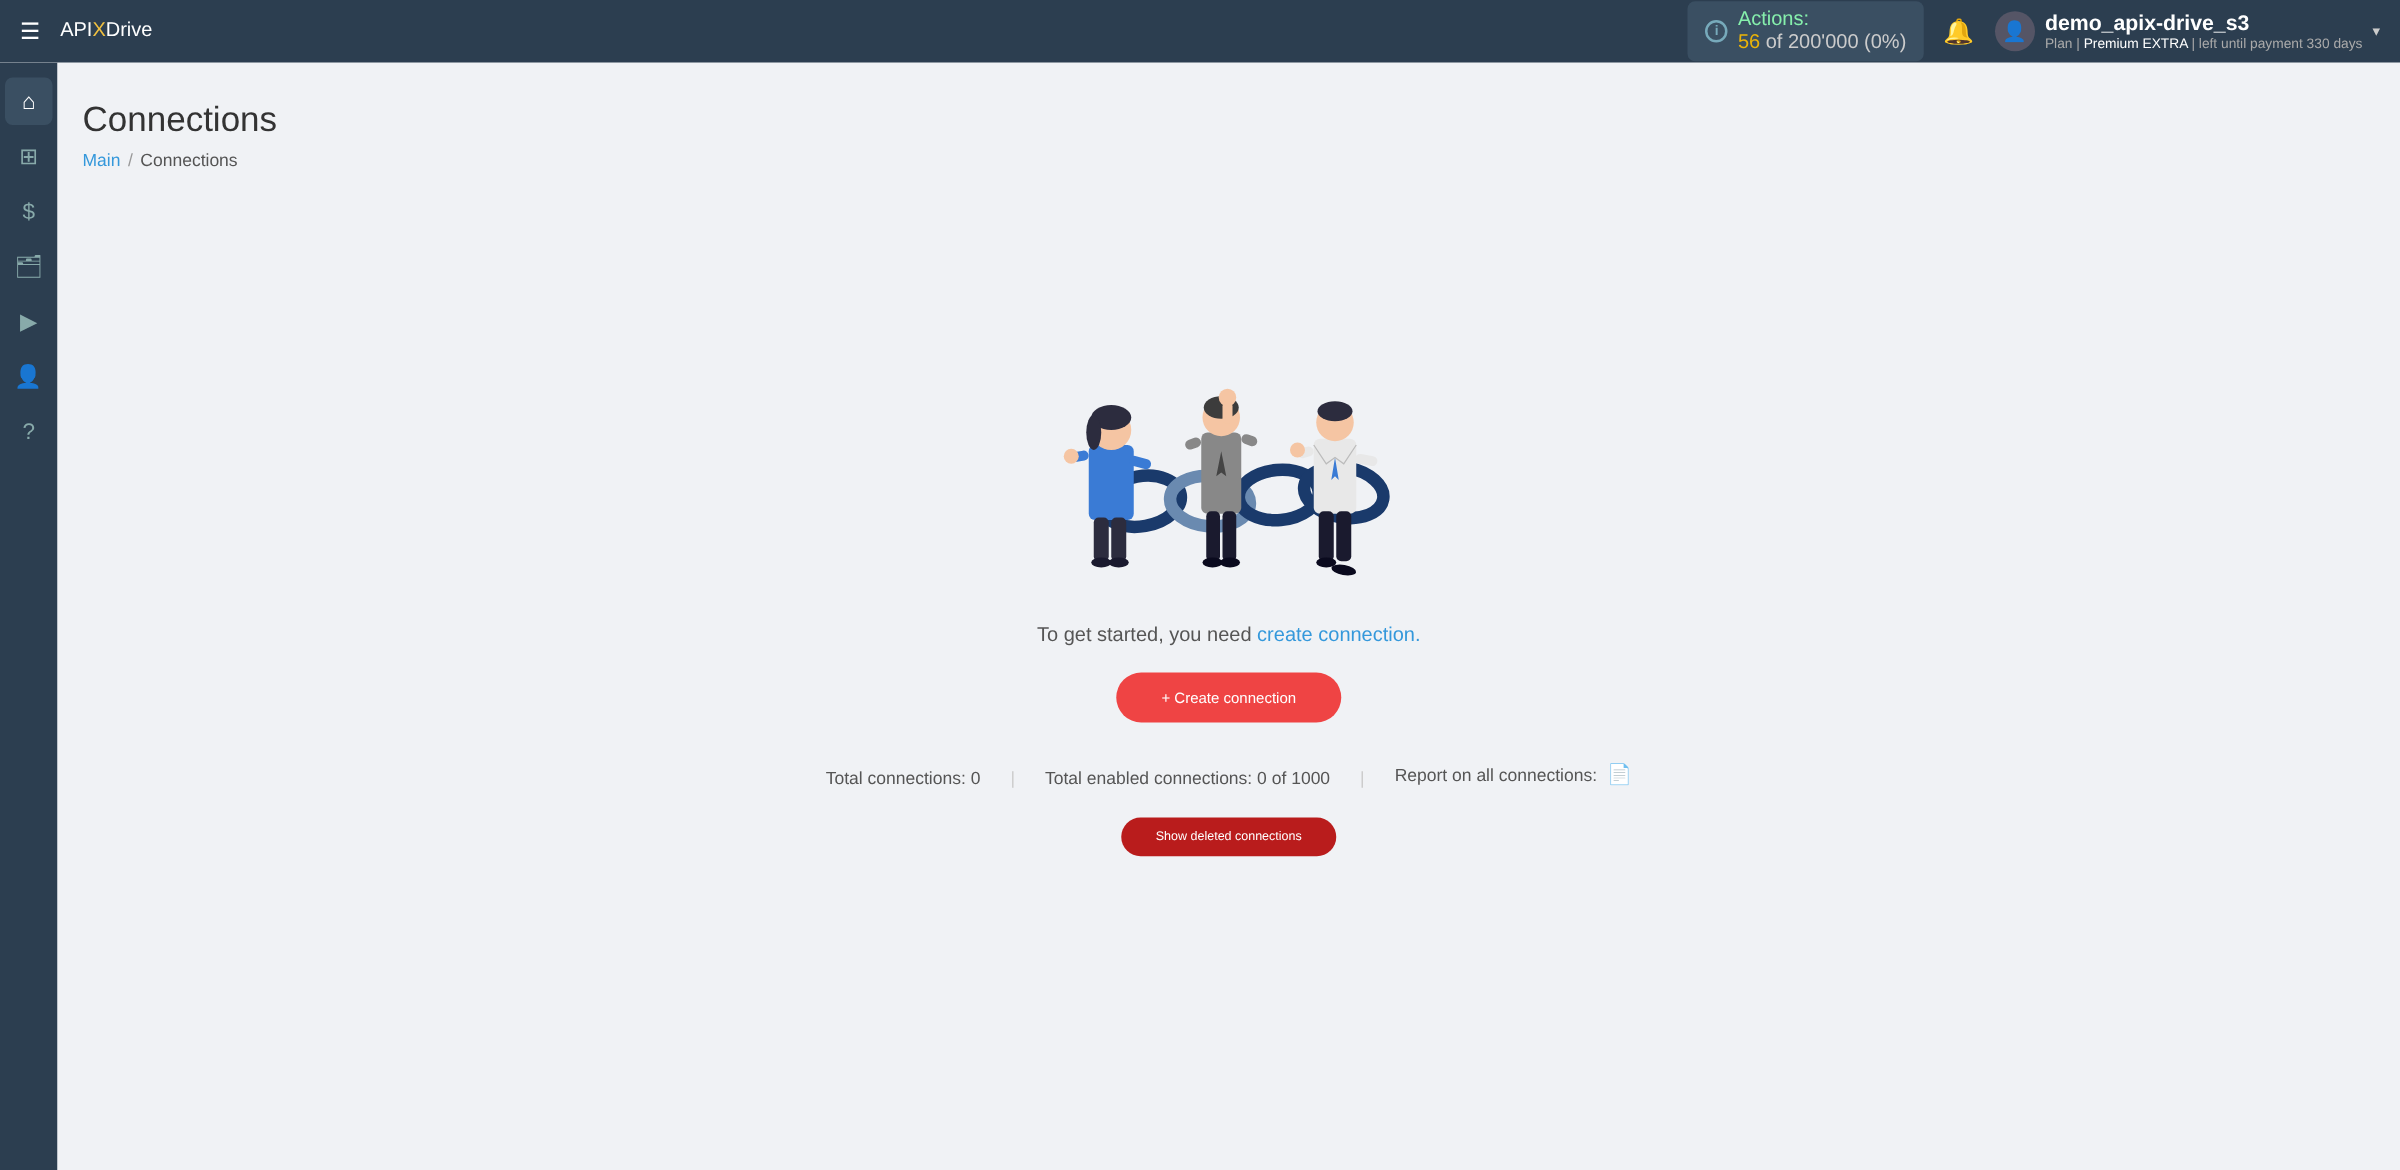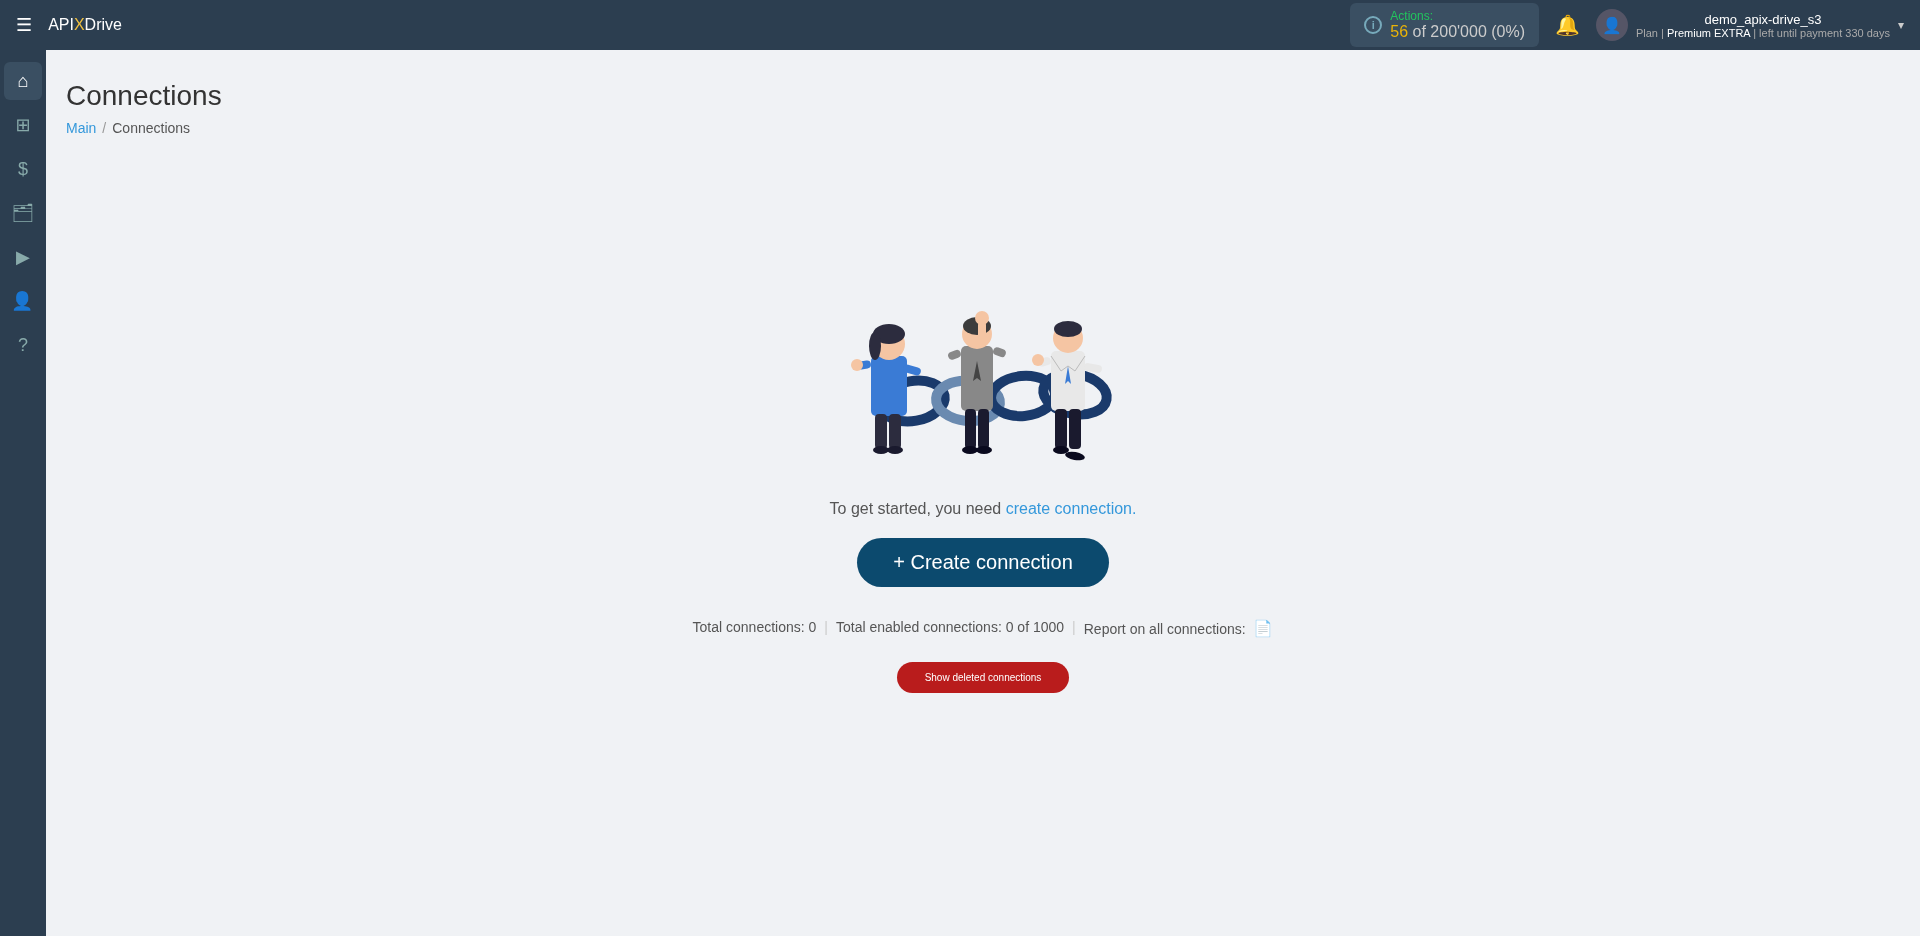--- a/index.html
+++ b/index.html
@@ -41,7 +41,7 @@
       color: #7ab; font-size: 11px; font-weight: bold;
     }
     .actions-text { display: flex; flex-direction: column; }
-    .actions-label { color: #22c55e; font-size: 12px; }
+    .actions-label { color: #86efac; font-size: 16px; }
     .actions-current { color: #eab308; }
     .actions-total { color: #ccc; }
     .actions-pct { color: #ccc; }

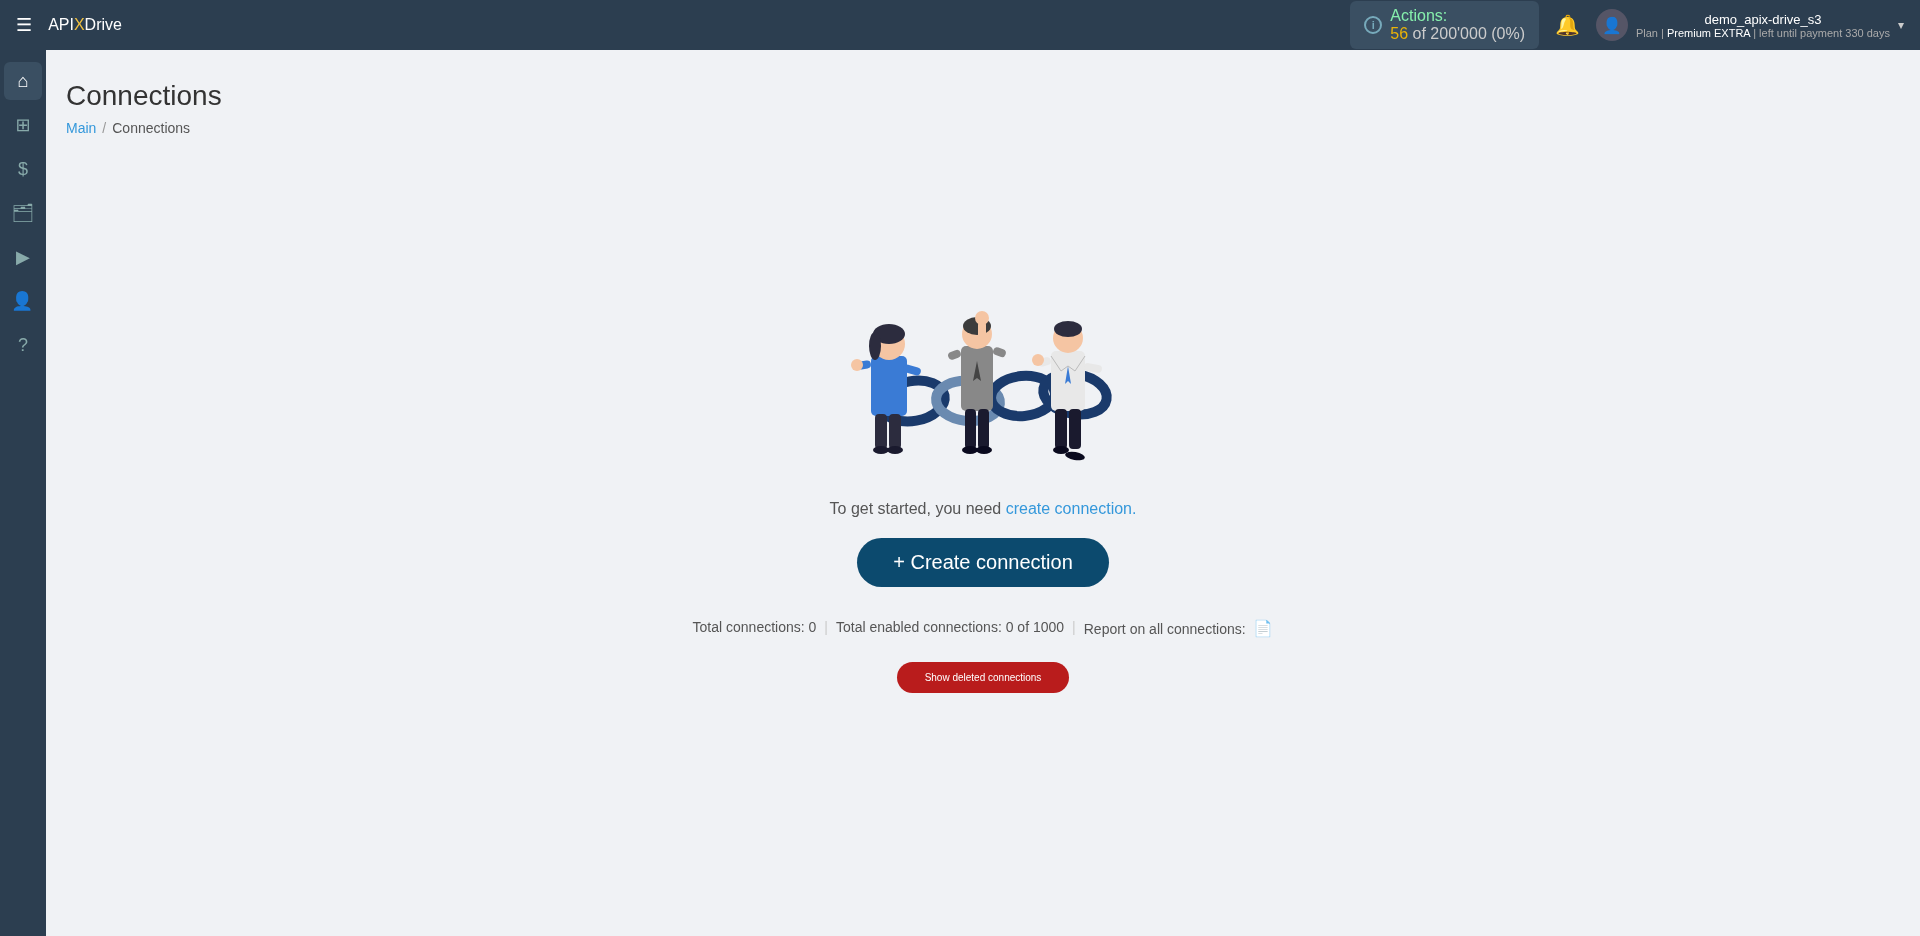--- a/index.html
+++ b/index.html
@@ -54,7 +54,7 @@
       color: #ccc; font-size: 16px;
     }
     .user-info { display: flex; flex-direction: column; }
-    .user-name { color: #fff; font-size: 13px; font-weight: 400; text-align: center; }
+    .user-name { color: #fff; font-size: 17px; font-weight: 700; }
     .user-plan { color: #aaa; font-size: 11px; }
     .user-plan span.plan-name { color: #fff; }
     .chevron-down { color: #ccc; font-size: 12px; }

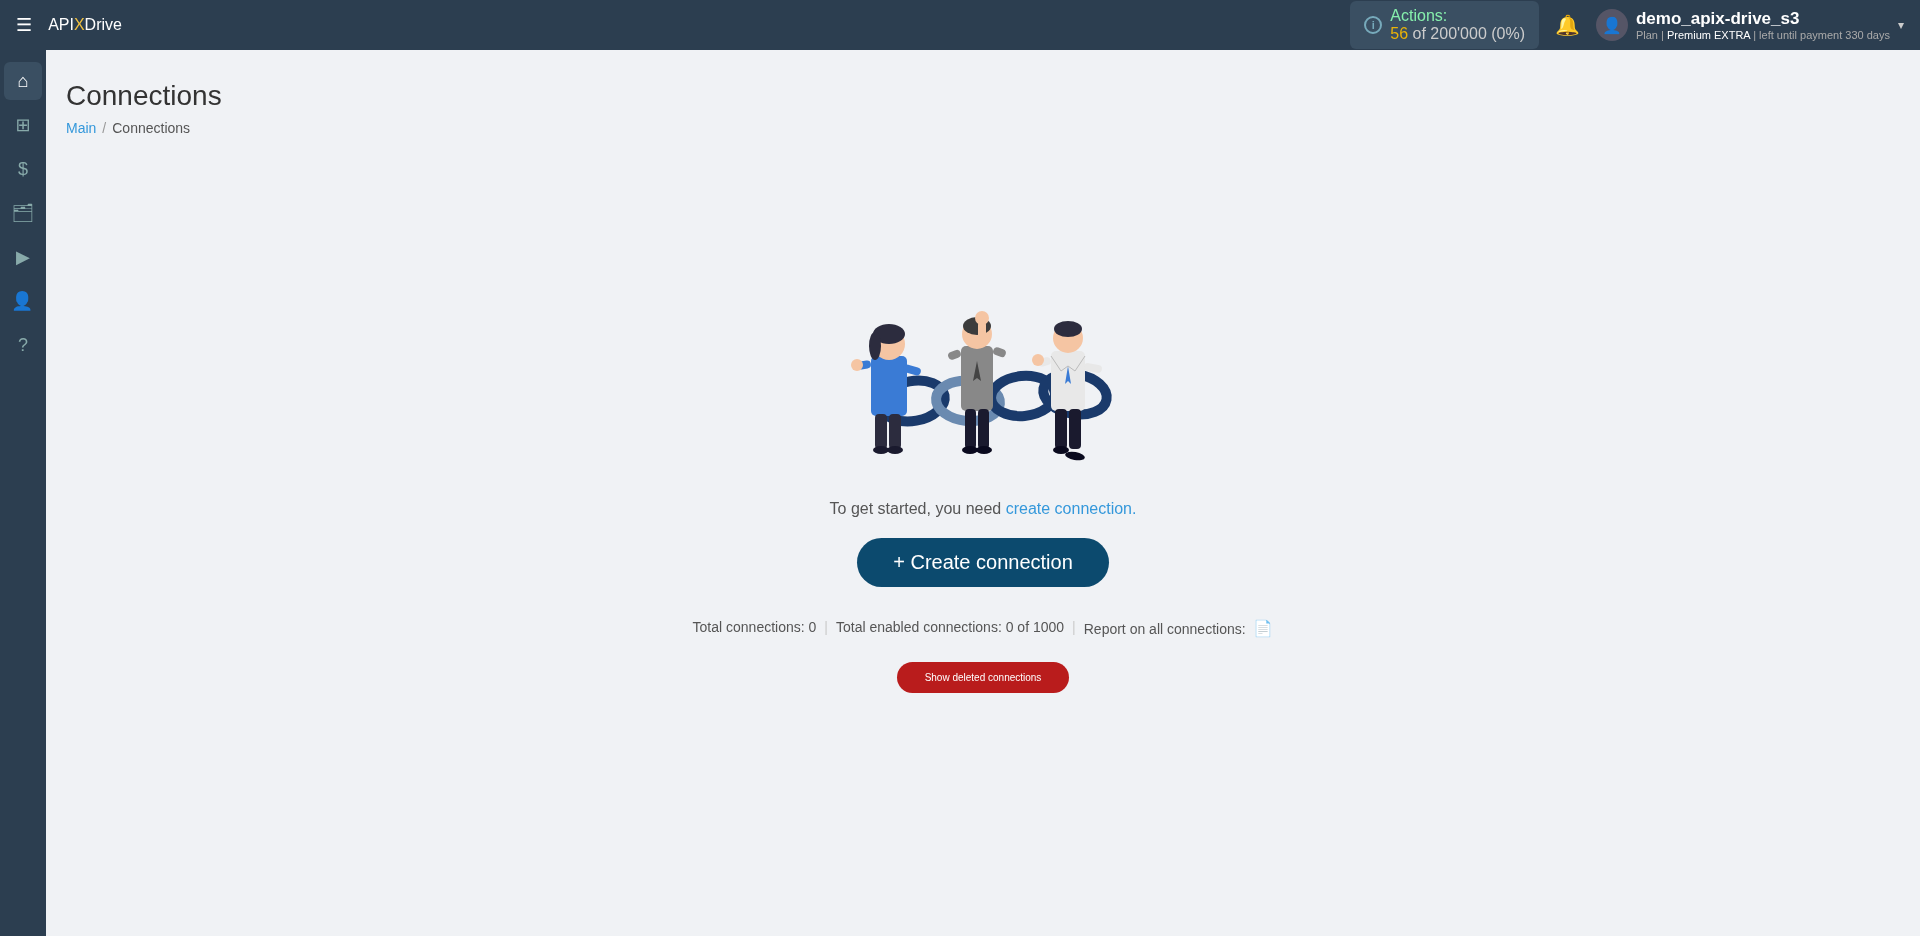--- a/index.html
+++ b/index.html
@@ -142,12 +142,12 @@
 
     
     .create-btn {
-      background: #0c4a6e;
+      background: #ef4444;
       color: #fff;
       border: none;
       border-radius: 30px;
       padding: 13px 36px;
-      font-size: 20px;
+      font-size: 12px;
       cursor: pointer;
       display: flex;
       align-items: center;

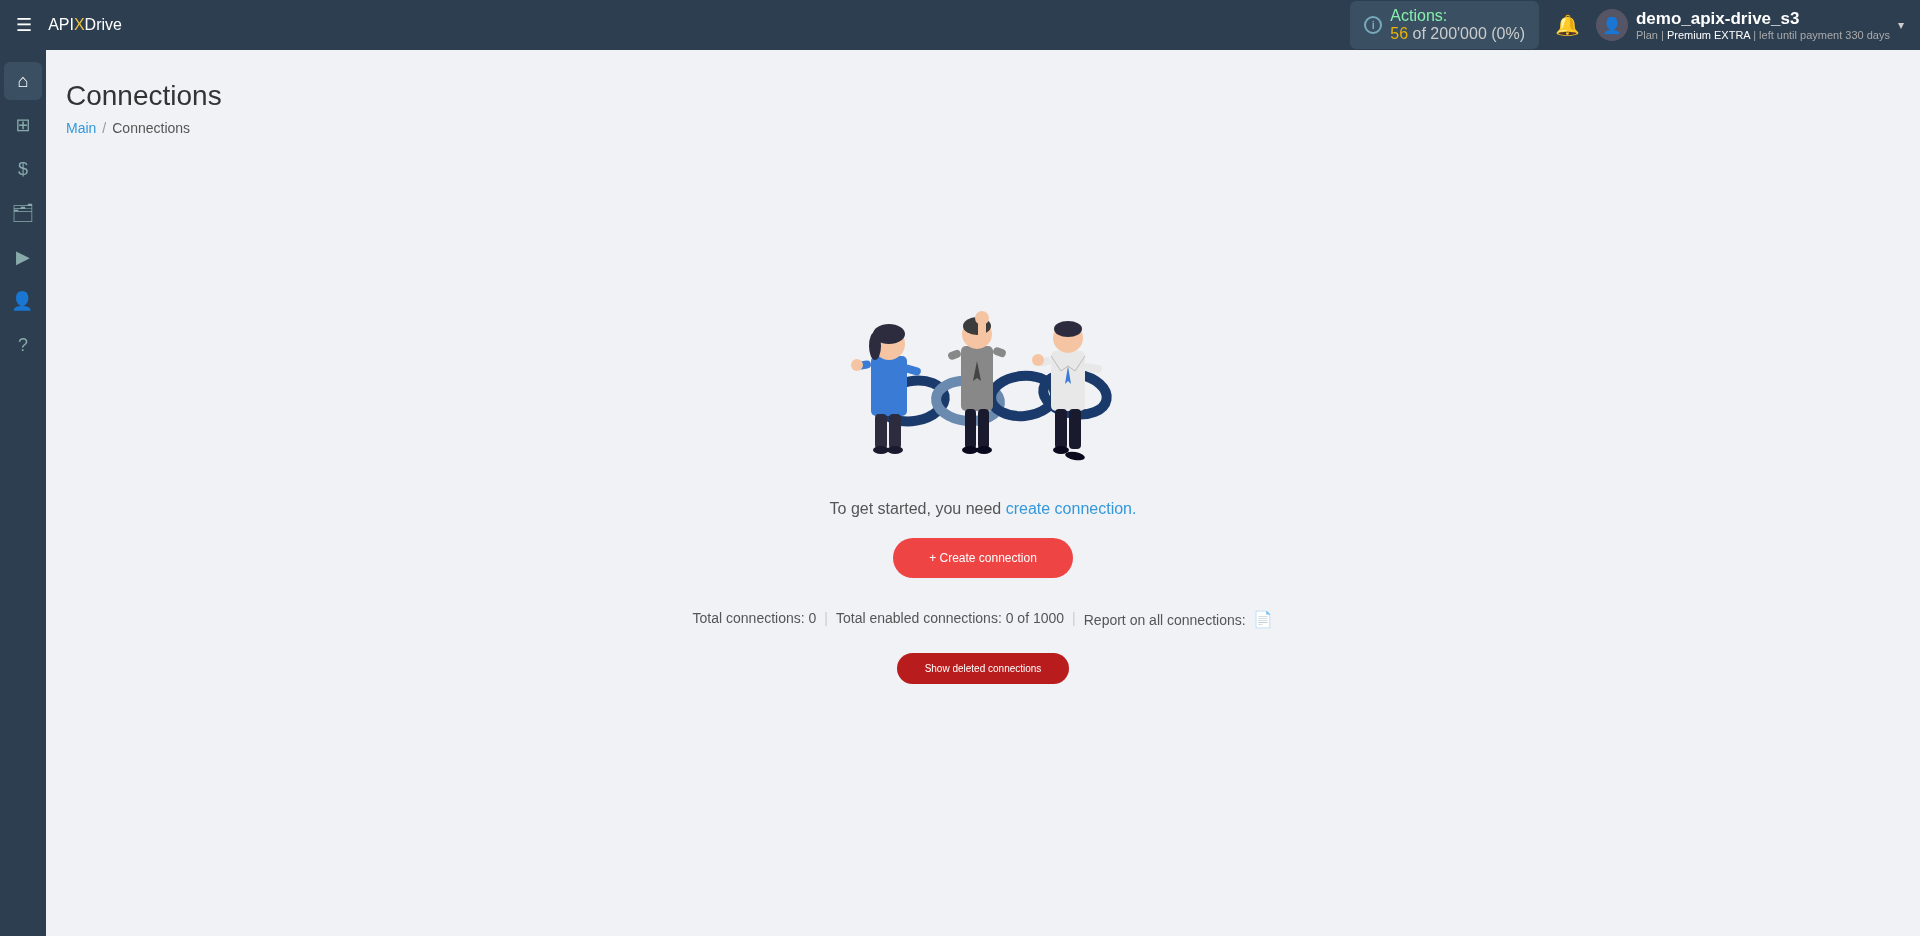--- a/index.html
+++ b/index.html
@@ -159,8 +159,8 @@
     
     .stats-row {
       display: flex;
-      align-items: flex-start;
-      gap: 8px;
+      align-items: flex-end;
+      gap: 24px;
       font-size: 14px;
       color: #555;
       margin-bottom: 24px;

